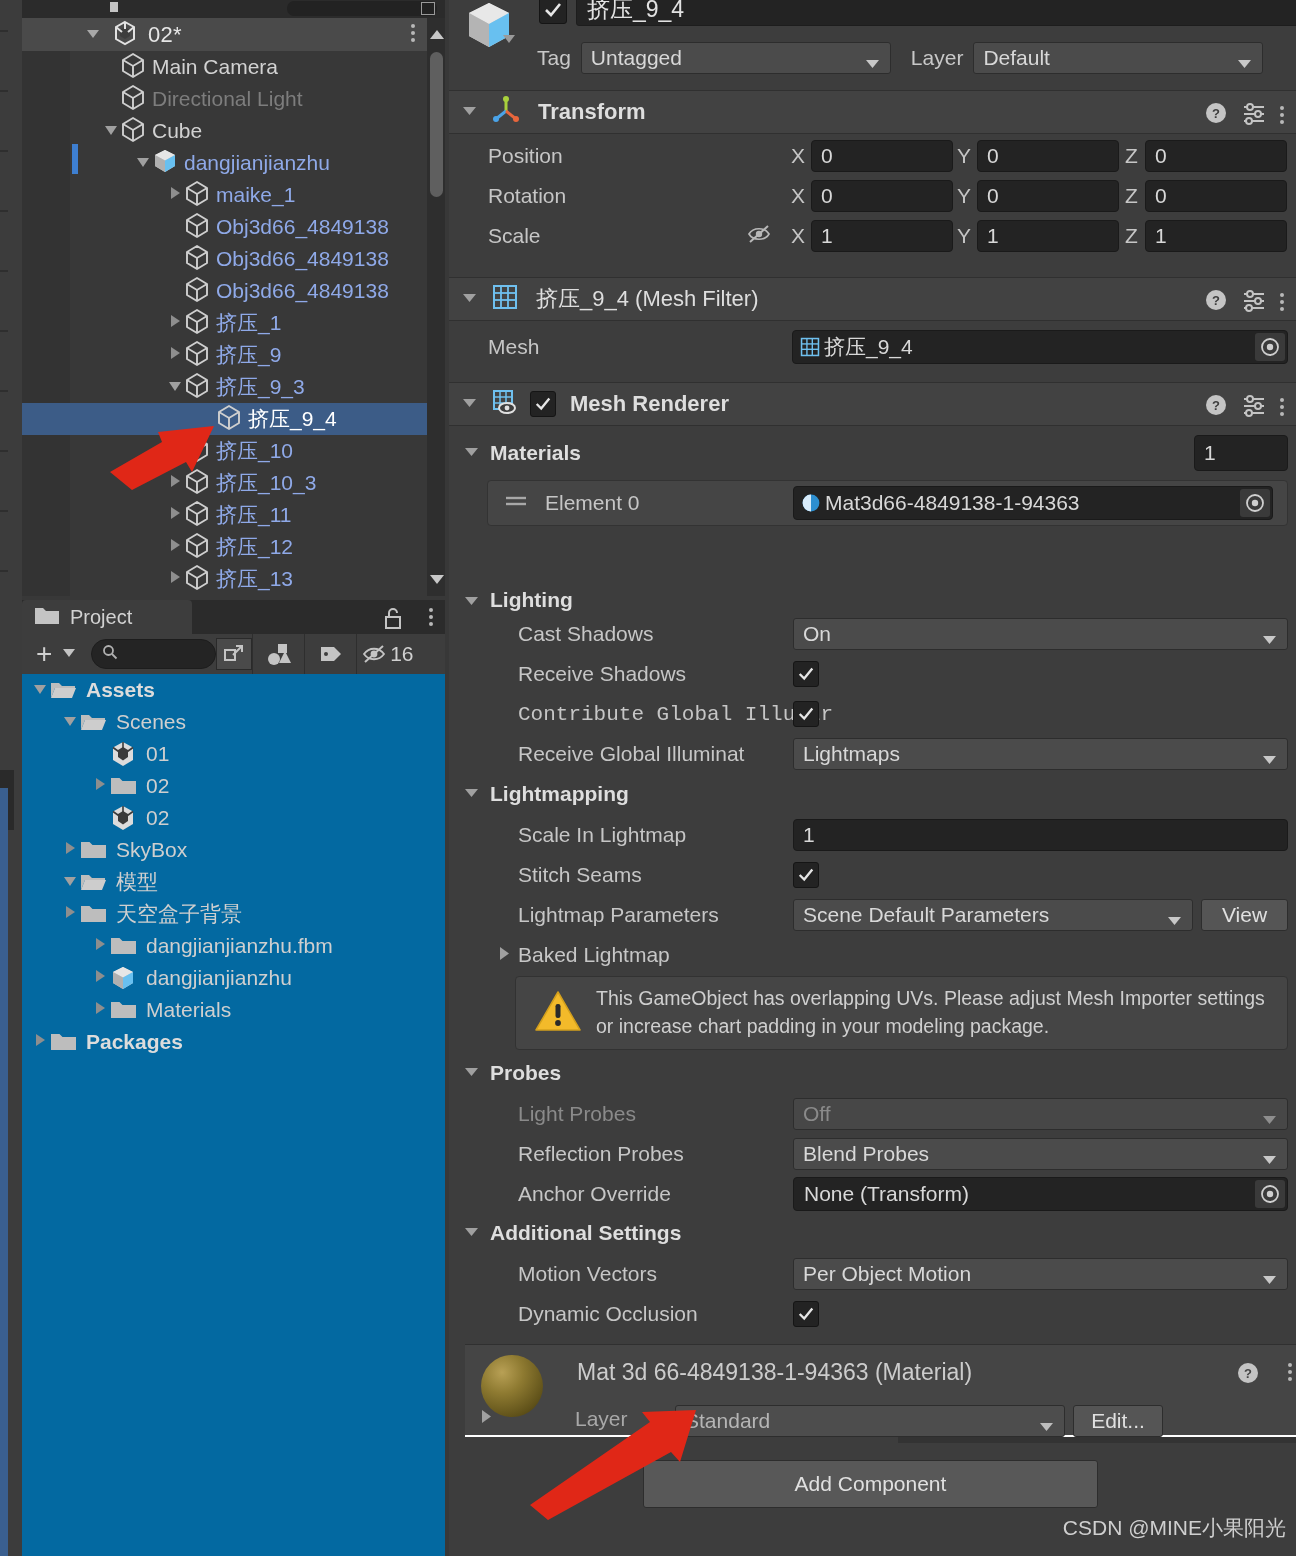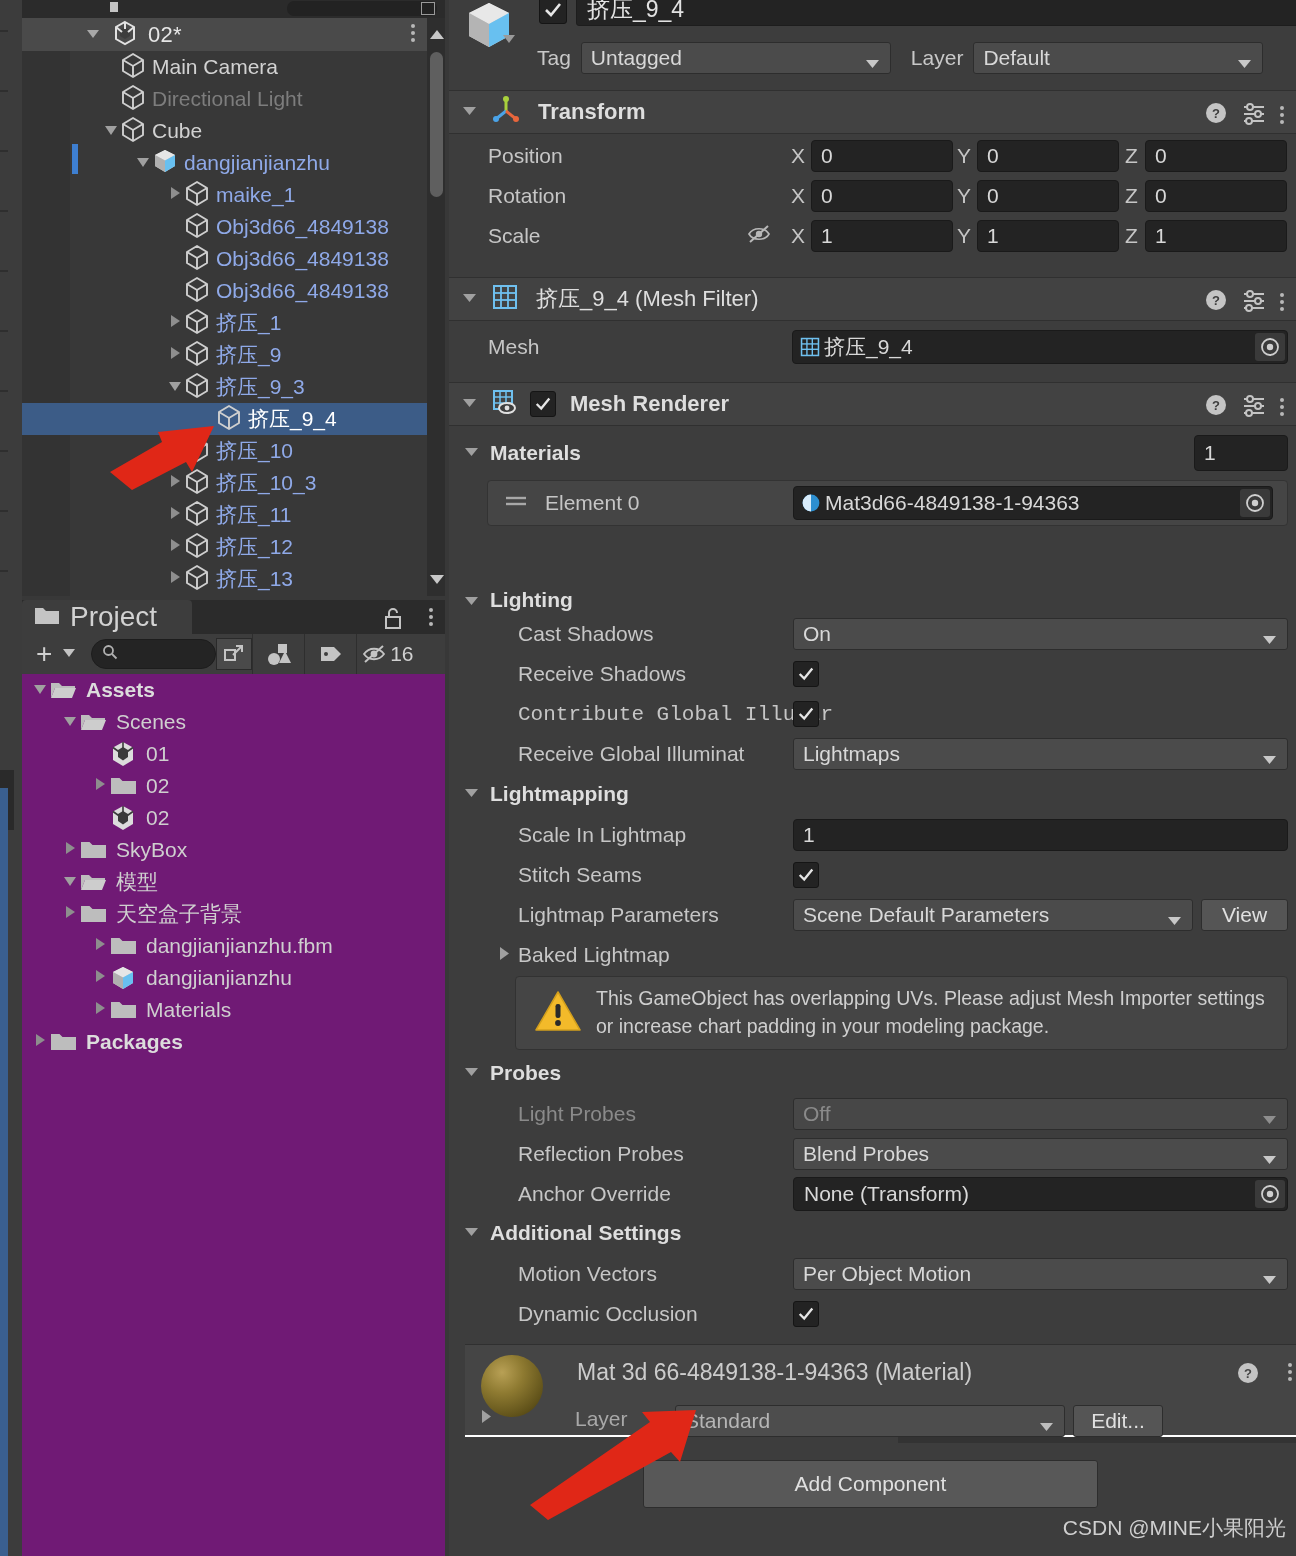--- a/index.html
+++ b/index.html
@@ -65,7 +65,7 @@
   .proj-tab { position:absolute; left:0; top:0; width:170px; height:34px; background:#3d3d3d;
               display:flex; align-items:center; border-top-left-radius:4px; border-top-right-radius:4px; }
   .proj-tab .folder { margin-left:12px; }
-  .proj-tab .ttl { margin-left:10px; color:#d2d2d2; font-size:28px; }
+  .proj-tab .ttl { margin-left:10px; color:#d2d2d2; font-size:20px; }
   .proj-lock { position:absolute; right:40px; top:6px; }
   .proj-kebab { position:absolute; right:12px; top:8px; display:flex; flex-direction:column; gap:3px; }
   .proj-kebab i { display:block; width:4px; height:4px; border-radius:50%; background:#b8b8b8; }

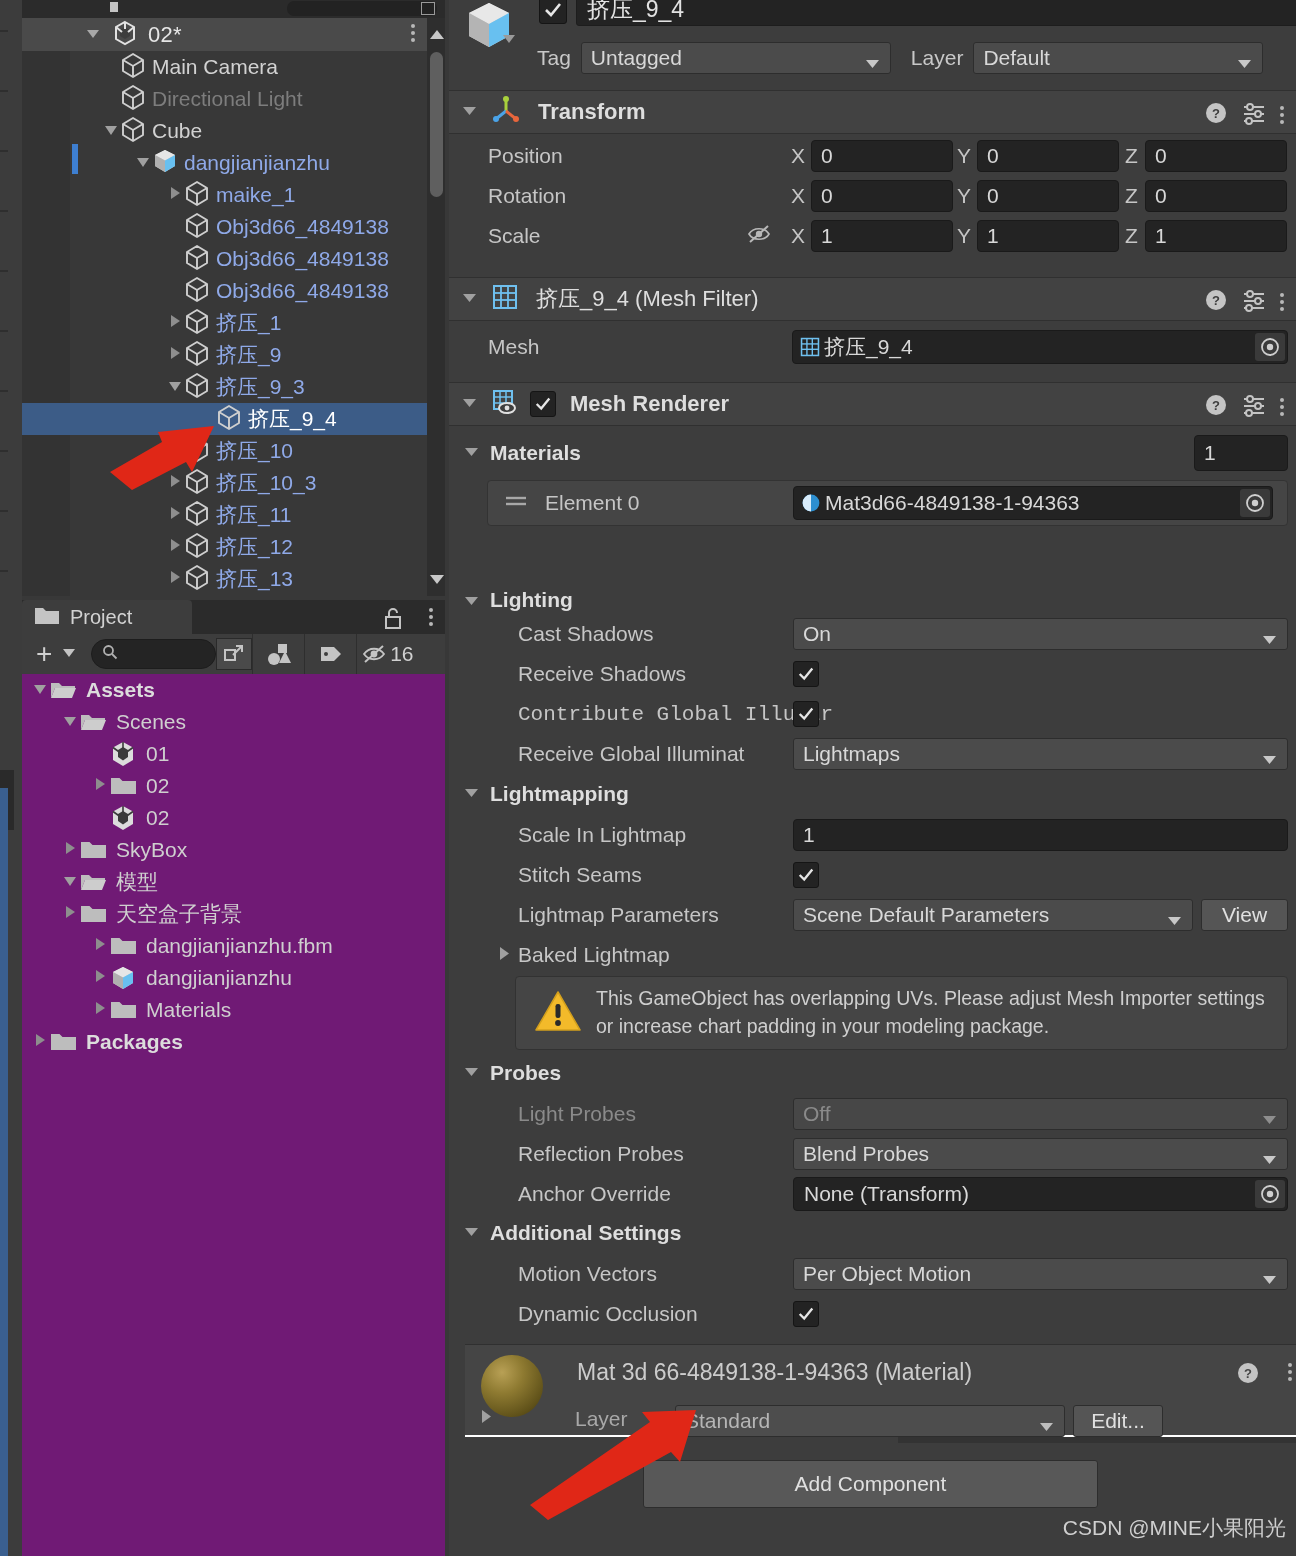--- a/index.html
+++ b/index.html
@@ -83,7 +83,7 @@
   .tb-cell.wide { width:62px; gap:2px; }
   .tb-num { color:#d0d0d0; font-size:21px; }
 
-  .proj-body { position:absolute; left:0; top:74px; width:423px; height:882px; background:#701a75; }
+  .proj-body { position:absolute; left:0; top:74px; width:423px; height:882px; background:#0369a1; }
   .prow { height:32px; display:flex; align-items:center; font-size:21px; color:#cfcfcf; white-space:nowrap; }
   .prow .tri { width:20px; flex:0 0 20px; text-align:center; }
   .prow .ico { flex:0 0 28px; display:flex; align-items:center; }

